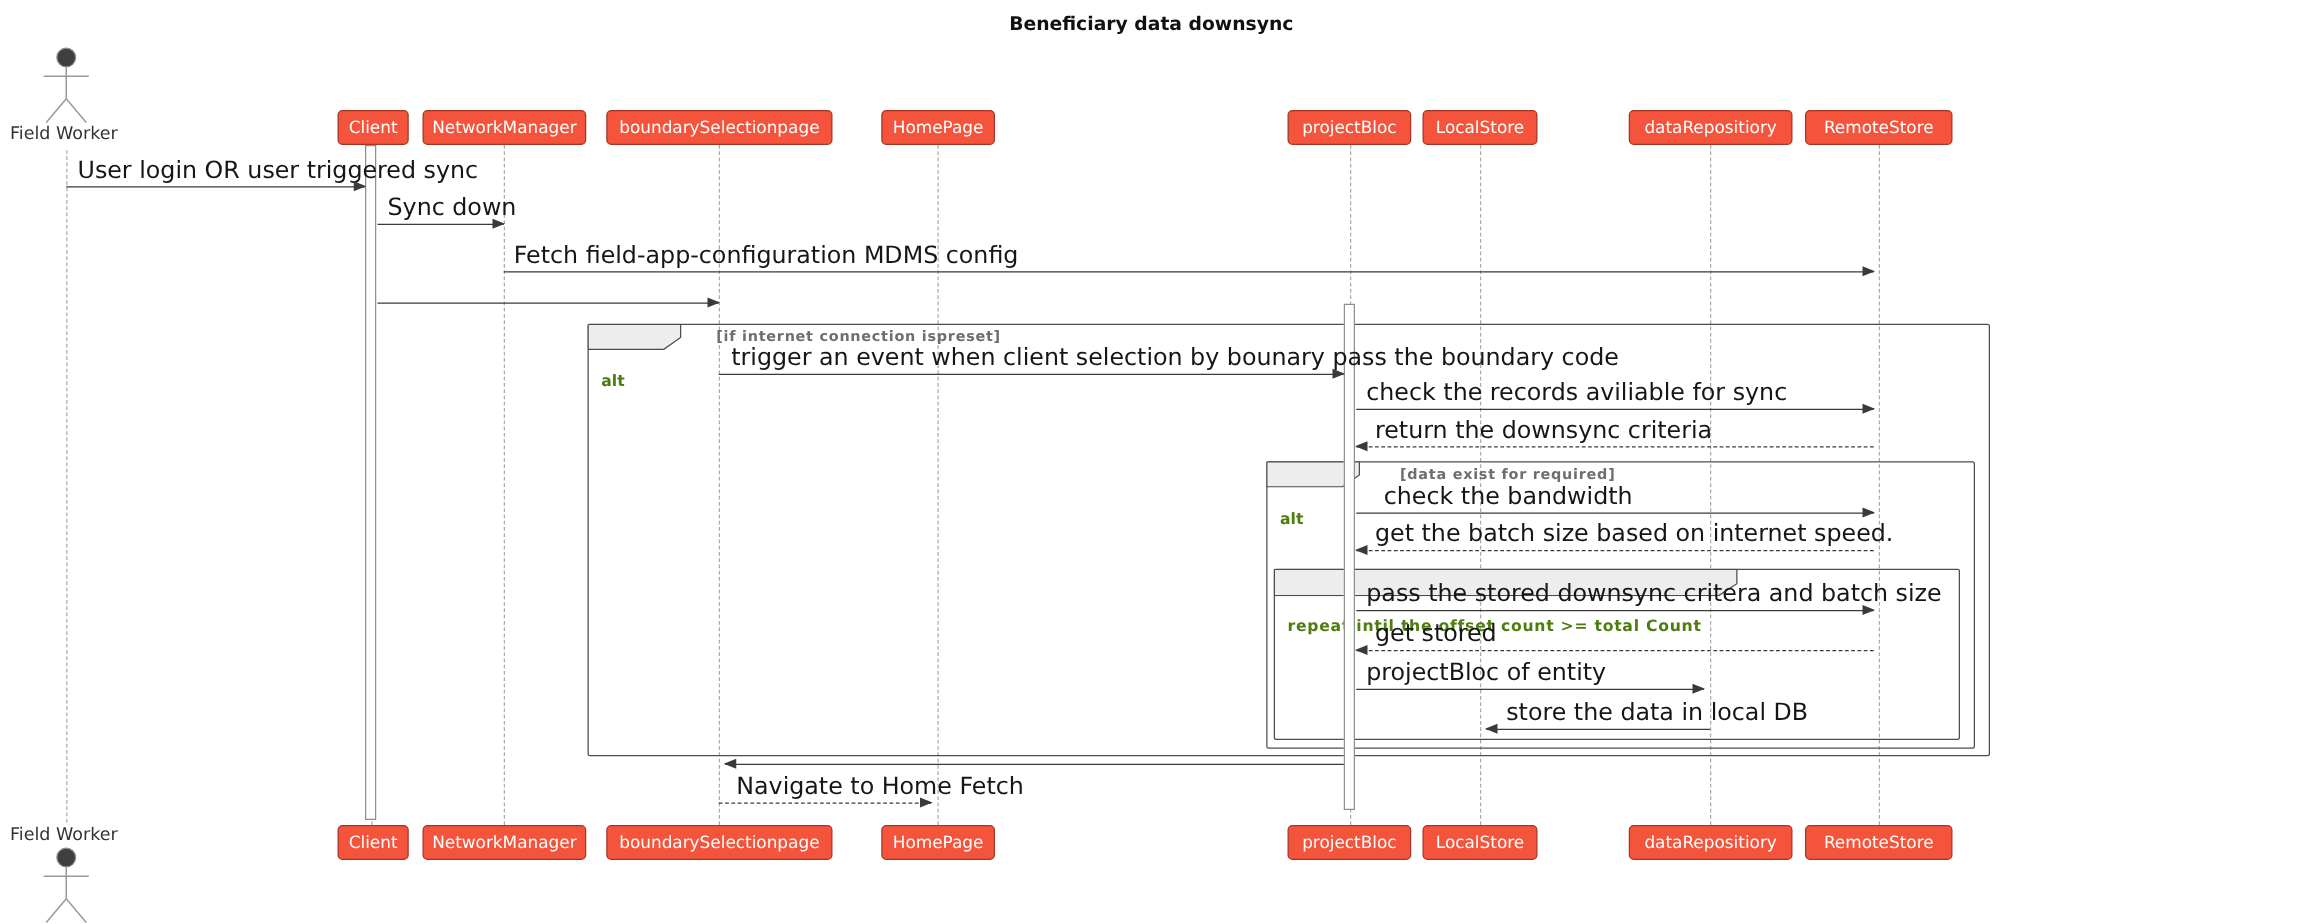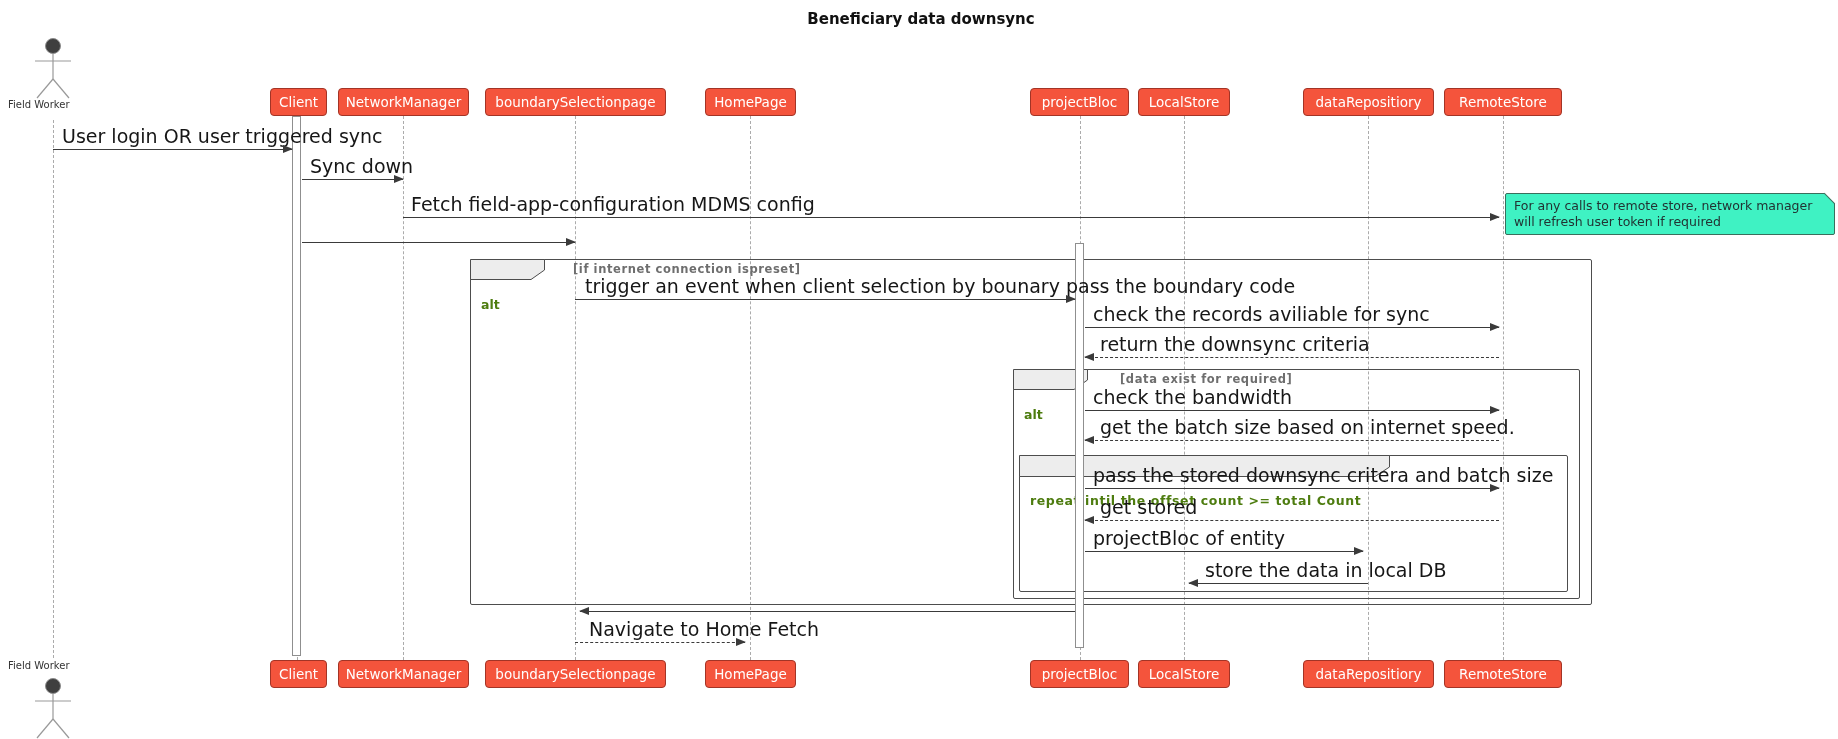--- a/index.html
+++ b/index.html
@@ -45,7 +45,7 @@
   .note .fold{position:absolute;top:4px;right:-3px;width:15px;height:1px;
     background:var(--note-border,#3A6E5C);transform:rotate(45deg);z-index:1;}
 
-  .actor-label{position:absolute;font-size:10px;color:#333;white-space:nowrap;z-index:2;}
+  .actor-label{position:absolute;font-size:14px;color:#333;white-space:nowrap;z-index:2;}
   .actor-fig{position:absolute;z-index:2;}
 </style>
 </head>

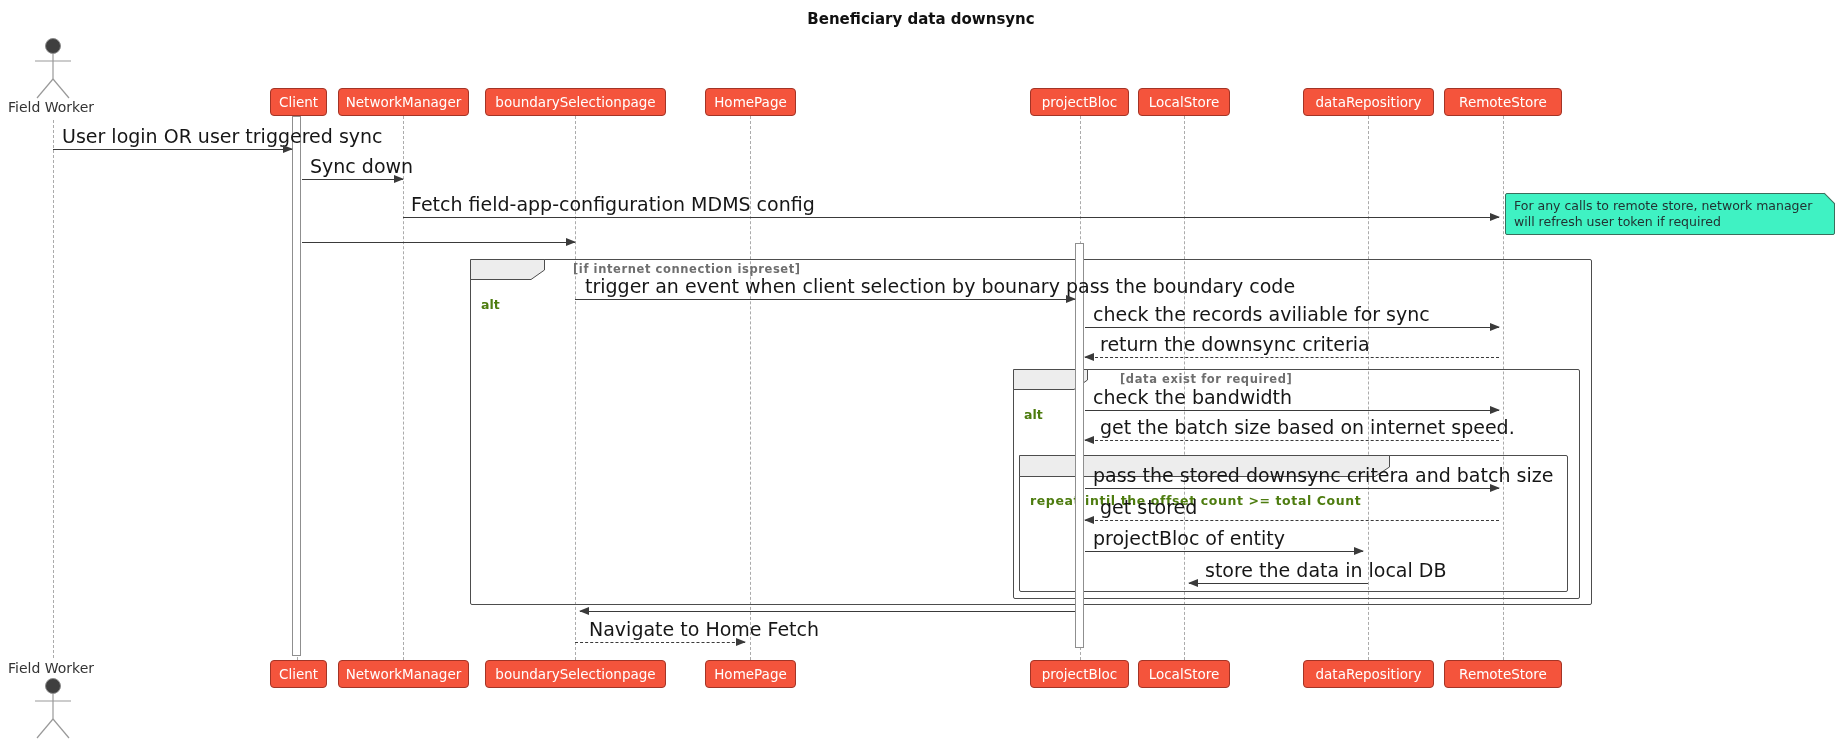--- a/index.html
+++ b/index.html
@@ -155,11 +155,6 @@
       <i class="line"></i>
   </div>
 
-  <div class="note" style="left:1505px;top:193px;width:330px;height:42px">
-    <div class="fold"></div>
-    <div>For any calls to remote store, network manager</div>
-    <div>will refresh user token if required</div>
-  </div>
 
   <div class="actor-fig" style="left:29px;top:36px">
     <svg width="48" height="68" viewBox="0 0 48 68">

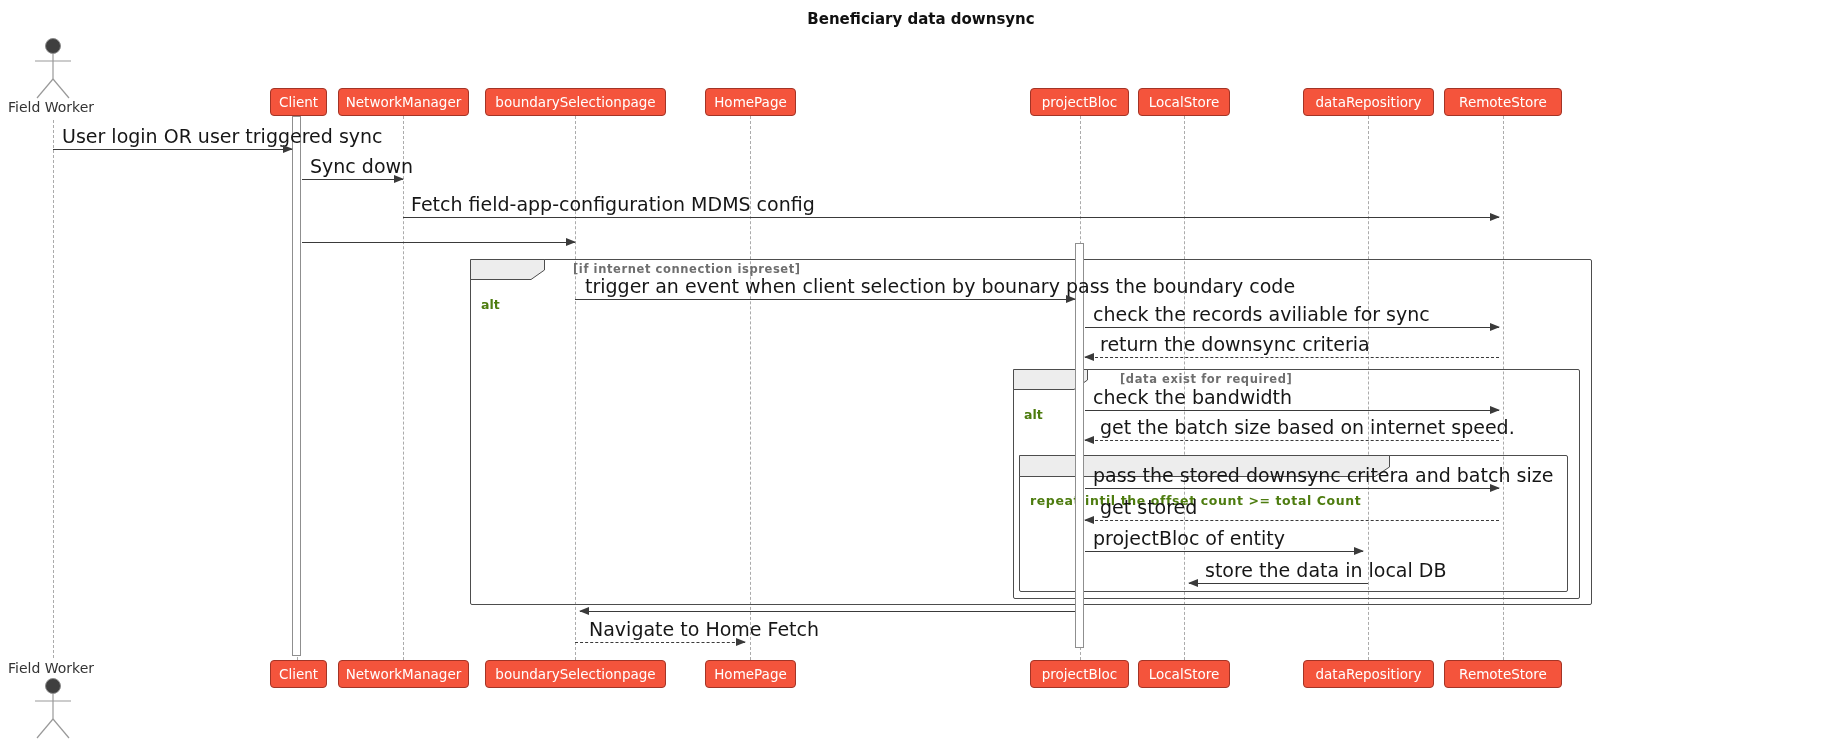--- a/index.html
+++ b/index.html
@@ -123,7 +123,7 @@
       <i class="line"></i>
   </div>
   <div class="msg solid right" style="left:1085px;top:411px;width:414px">
-    <span class="lbl" style="left:8px">check the bandwidth</span>
+    <span class="lbl" style="left:22px">check the bandwidth</span>
       <i class="line"></i>
   </div>
   <div class="msg dashed left" style="left:1085px;top:441px;width:414px">

